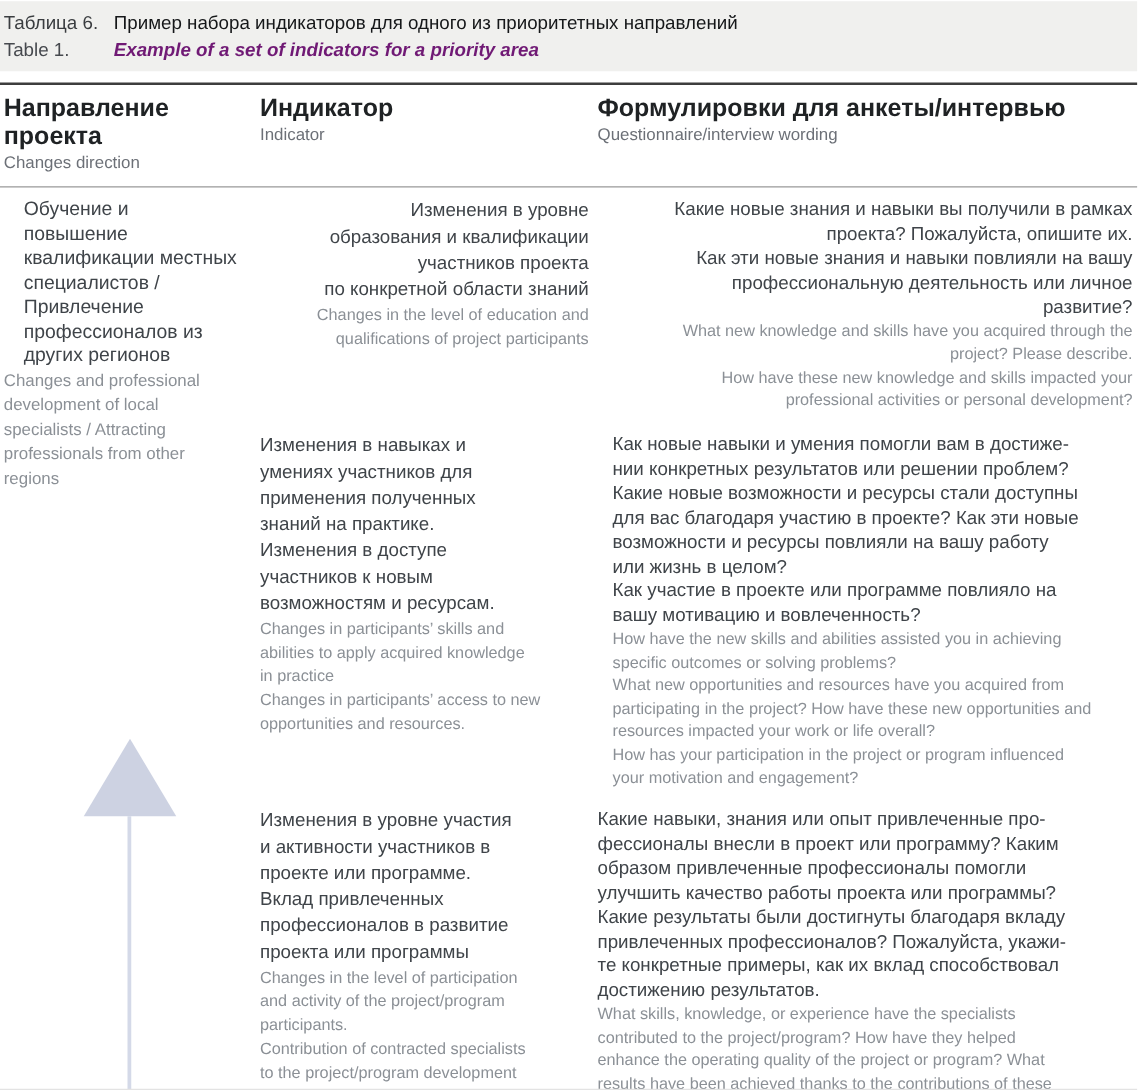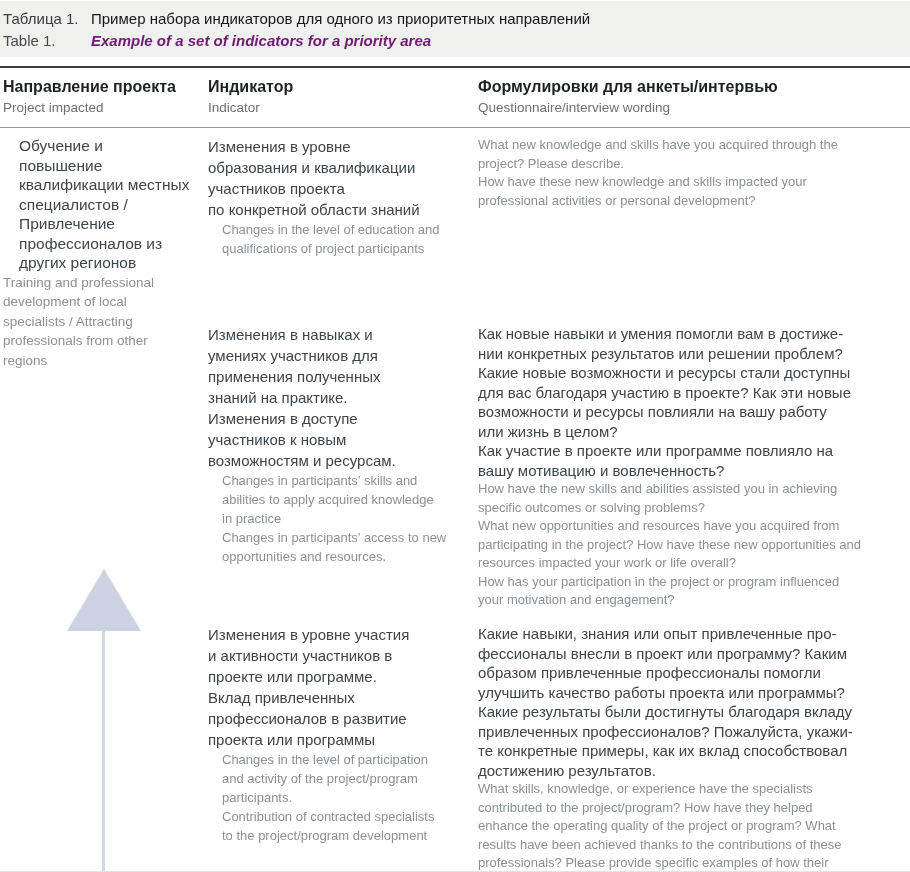--- a/index.html
+++ b/index.html
@@ -74,7 +74,7 @@
 
   <div class="caption">
     <div class="cap-line ru">
-      <span class="cap-label">Таблица 1.</span><span class="cap-title-ru">Пример набора индикаторов для одного из приоритетных направлений</span>
+      <span class="cap-label">Таблица 6.</span><span class="cap-title-ru">Пример набора индикаторов для одного из приоритетных направлений</span>
     </div>
     <div class="cap-line en">
       <span class="cap-label">Table 1.</span><span class="cap-title-en">Example of a set of indicators for a priority area</span>

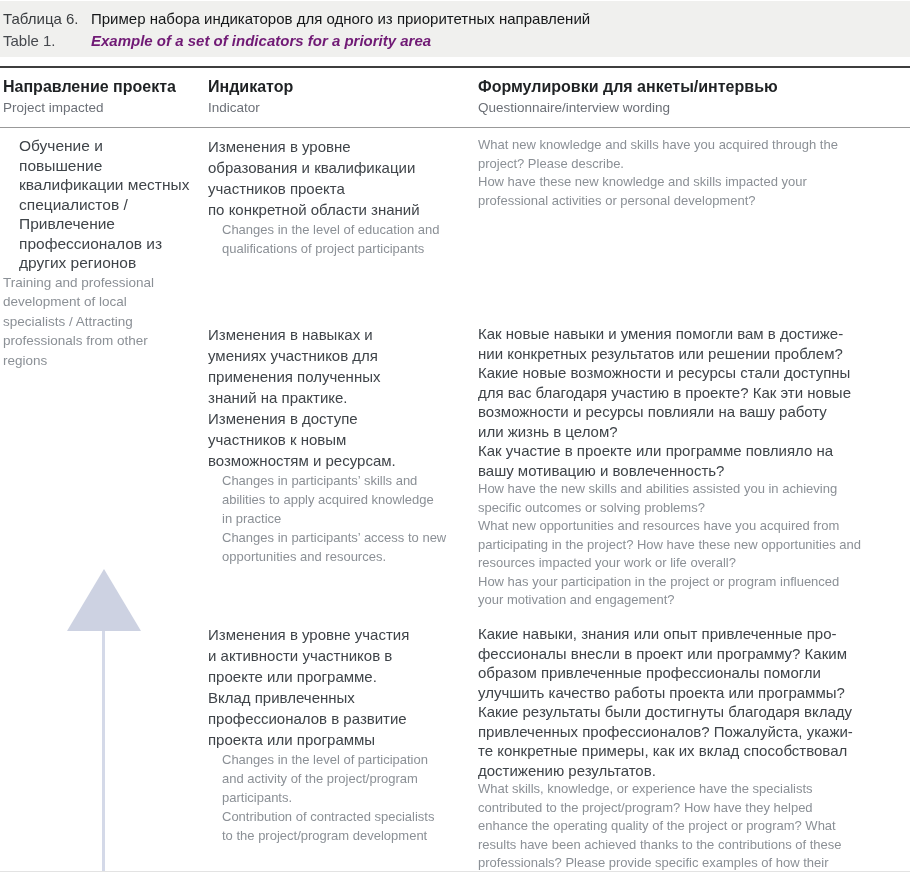--- a/index.html
+++ b/index.html
@@ -29,7 +29,7 @@
   .tbl { margin-top: 9px; border-top: 2px solid #3d3d3d; }
   .thead { display: flex; border-bottom: 1px solid #999999; padding: 8px 0 10px 0; }
   .th { padding-left: 3px; }
-  .th-ru { font-weight: bold; font-size: 16px; color: #1f2224; line-height: 22px; }
+  .th-ru { font-weight: bold; font-size: 20px; color: #1f2224; line-height: 22px; }
   .th-en { font-size: 13.5px; color: #6c7077; line-height: 19px; }
   .c1 { width: 205px; flex: 0 0 205px; }
   .c2 { width: 270px; flex: 0 0 270px; }

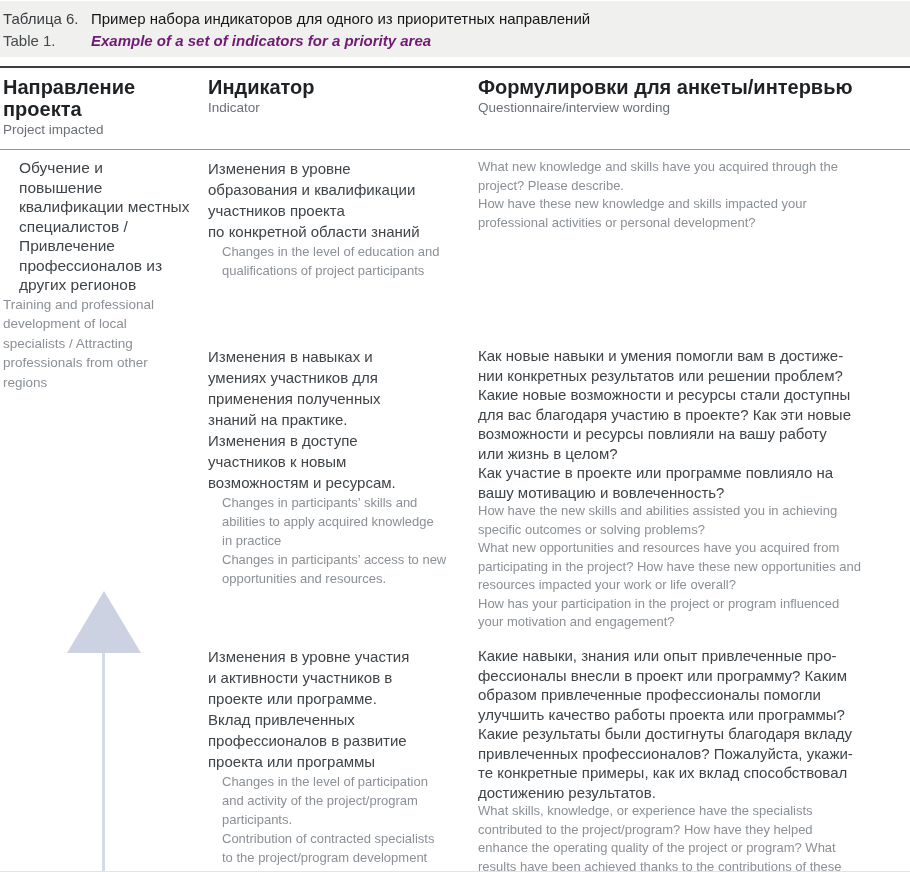--- a/index.html
+++ b/index.html
@@ -86,7 +86,7 @@
     <div class="thead">
       <div class="th c1">
         <div class="th-ru">Направление проекта</div>
-        <div class="th-en">Project impacted</div>
+        <div class="th-en">Changes direction</div>
       </div>
       <div class="th c2">
         <div class="th-ru">Индикатор</div>

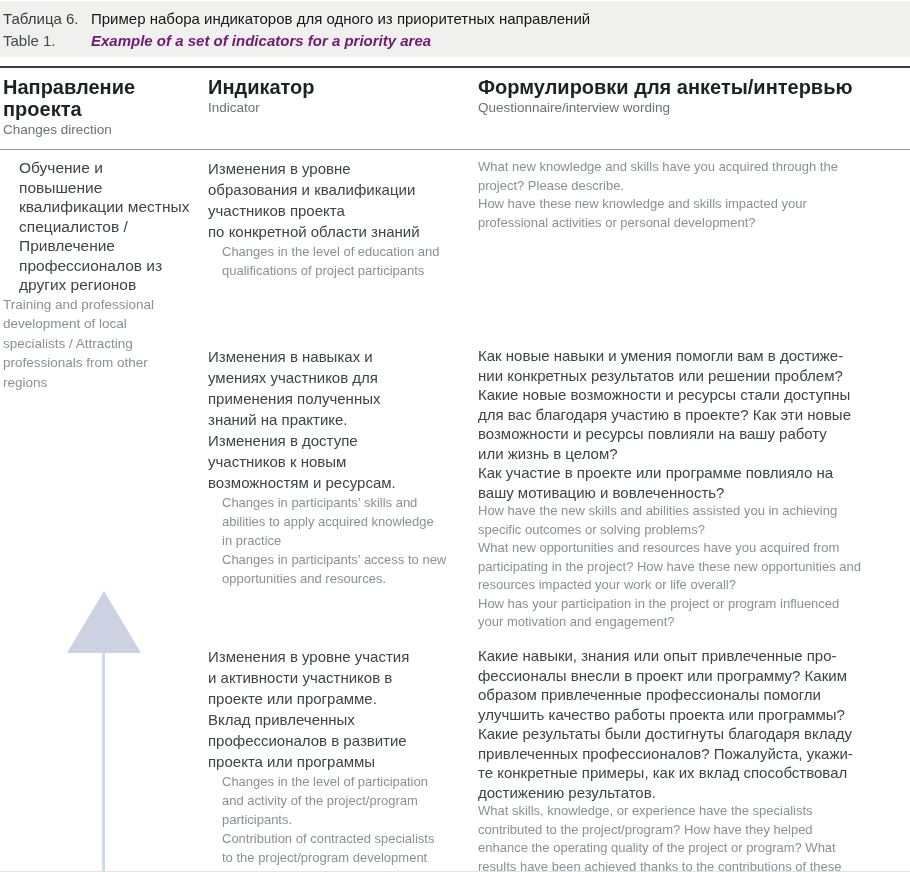--- a/index.html
+++ b/index.html
@@ -38,7 +38,7 @@
   .tbody .c1 { position: relative; padding: 8px 6px 0 3px; }
   .rows { flex: 1 1 auto; min-width: 0; display: flex; flex-direction: column; }
   .trow { display: flex; padding-top: 8px; }
-  .trow.r1 { min-height: 188px; }
+  .trow.r1 { min-height: 188px; text-align: right; }
   .trow.r2 { min-height: 300px; }
   .trow.r3 { flex: 1 1 auto; }
   .cell { padding-left: 3px; padding-right: 4px; overflow: hidden; }

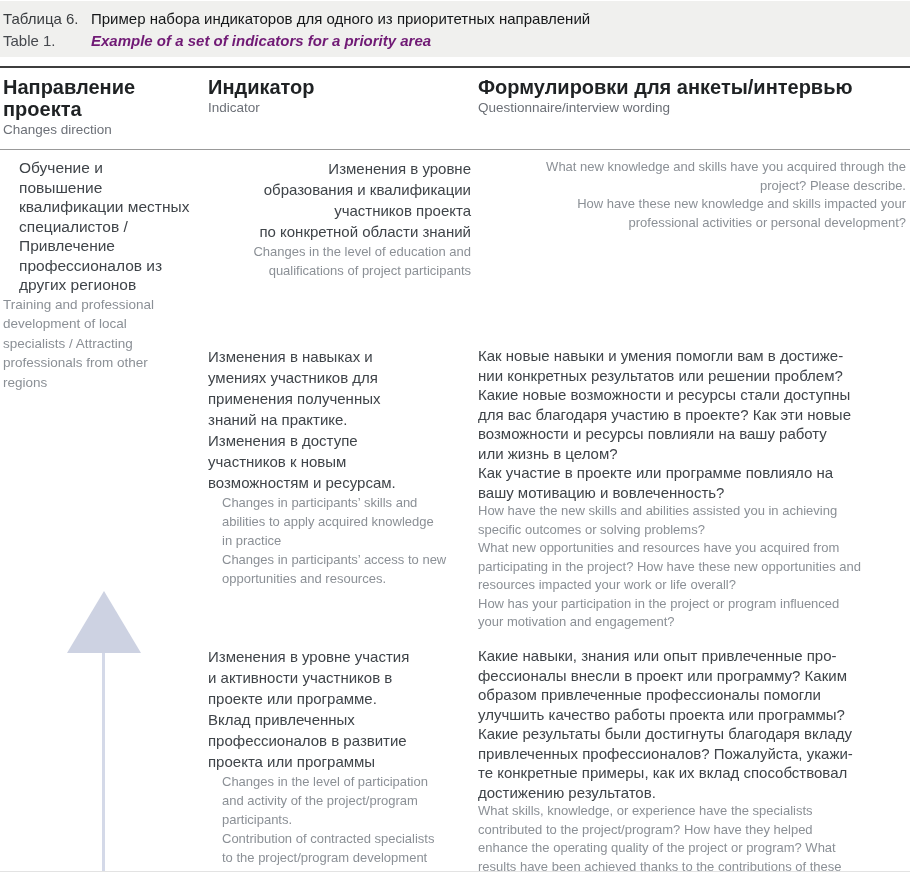--- a/index.html
+++ b/index.html
@@ -131,6 +131,11 @@
 qualifications of project participants</div>
           </div>
           <div class="cell c3">
+            <div class="txt-ru">Какие новые знания и навыки вы получили в рамках
+проекта? Пожалуйста, опишите их.
+Как эти новые знания и навыки повлияли на вашу
+профессиональную деятельность или личное
+развитие?</div>
             <div class="txt-en">What new knowledge and skills have you acquired through the
 project? Please describe.
 How have these new knowledge and skills impacted your

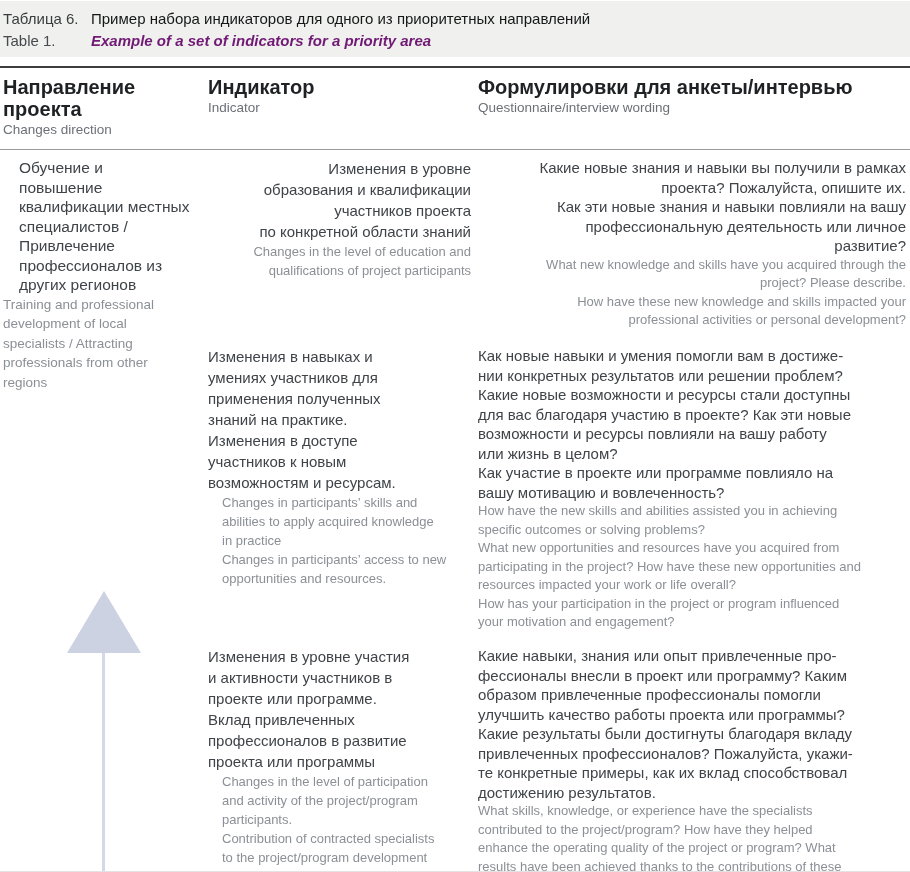--- a/index.html
+++ b/index.html
@@ -45,7 +45,7 @@
   .txt-ru { font-size: 15px; line-height: 19.5px; color: #3f4449; white-space: pre; }
   .txt-en { font-size: 13px; line-height: 18.5px; color: #8b9096; white-space: pre; }
   .c2 .txt-ru { line-height: 21px; }
-  .c2 .txt-en { line-height: 19px; margin-left: 14px; }
+  .c2 .txt-en { line-height: 19px; }
   .c1 .txt-ru { font-size: 15.5px; line-height: 19.5px; margin-left: 16px; }
   .c1 .txt-en { font-size: 13.5px; line-height: 19.5px; }
   

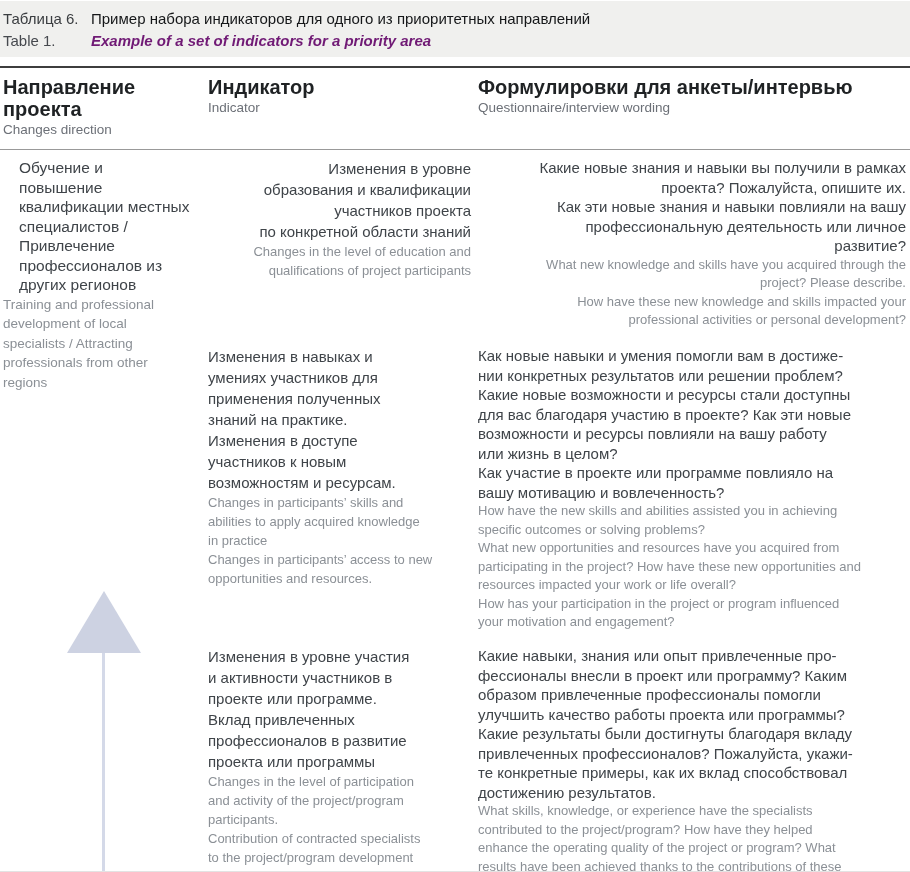--- a/index.html
+++ b/index.html
@@ -108,7 +108,7 @@
 Привлечение
 профессионалов из
 других регионов</div>
-        <div class="txt-en">Training and professional
+        <div class="txt-en">Changes and professional
 development of local
 specialists / Attracting
 professionals from other

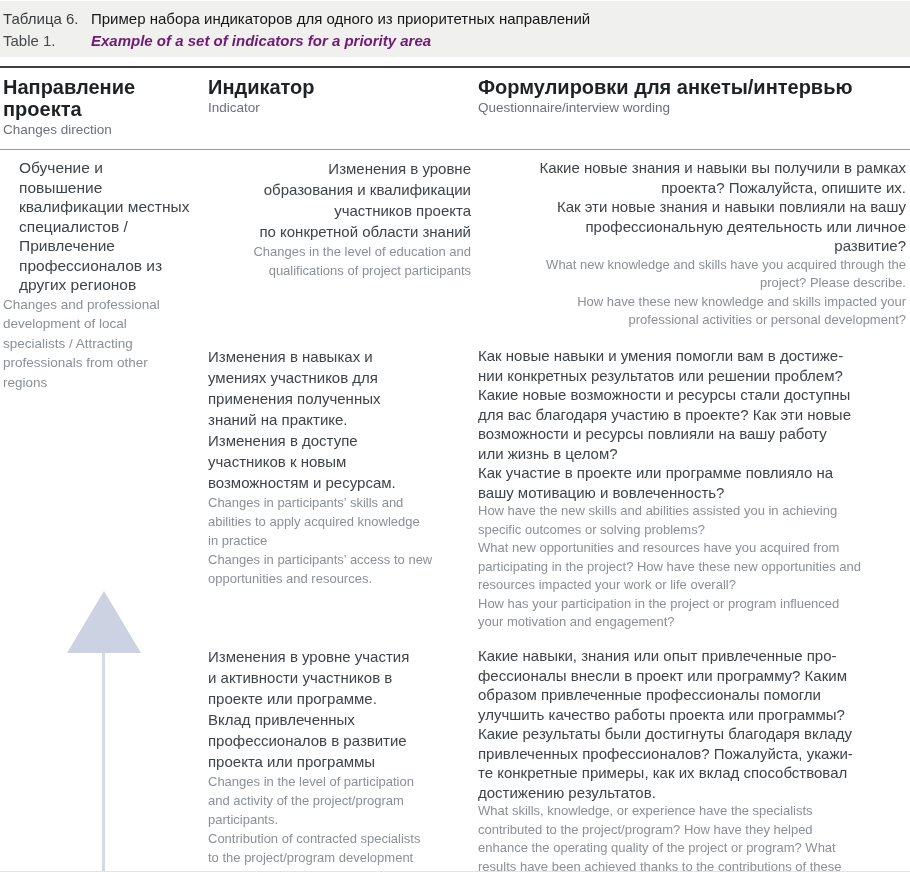--- a/index.html
+++ b/index.html
@@ -39,7 +39,7 @@
   .rows { flex: 1 1 auto; min-width: 0; display: flex; flex-direction: column; }
   .trow { display: flex; padding-top: 8px; }
   .trow.r1 { min-height: 188px; text-align: right; }
-  .trow.r2 { min-height: 300px; }
+  .trow.r2 { min-height: 300px; gap: 12px; }
   .trow.r3 { flex: 1 1 auto; }
   .cell { padding-left: 3px; padding-right: 4px; overflow: hidden; }
   .txt-ru { font-size: 15px; line-height: 19.5px; color: #3f4449; white-space: pre; }

